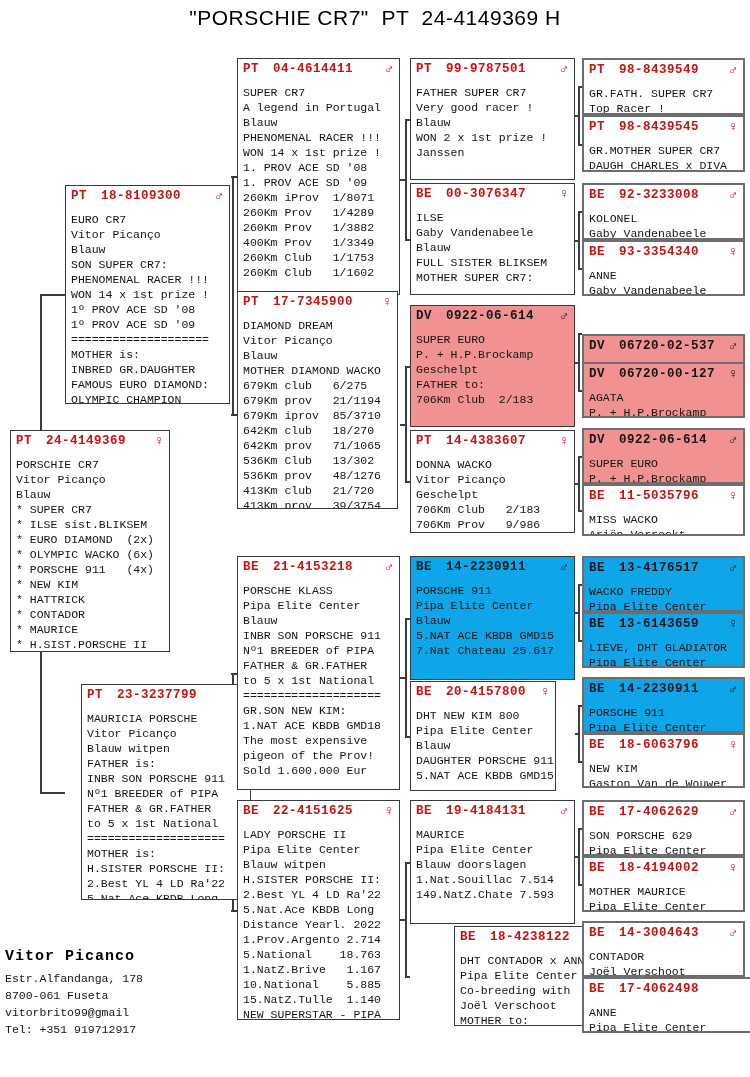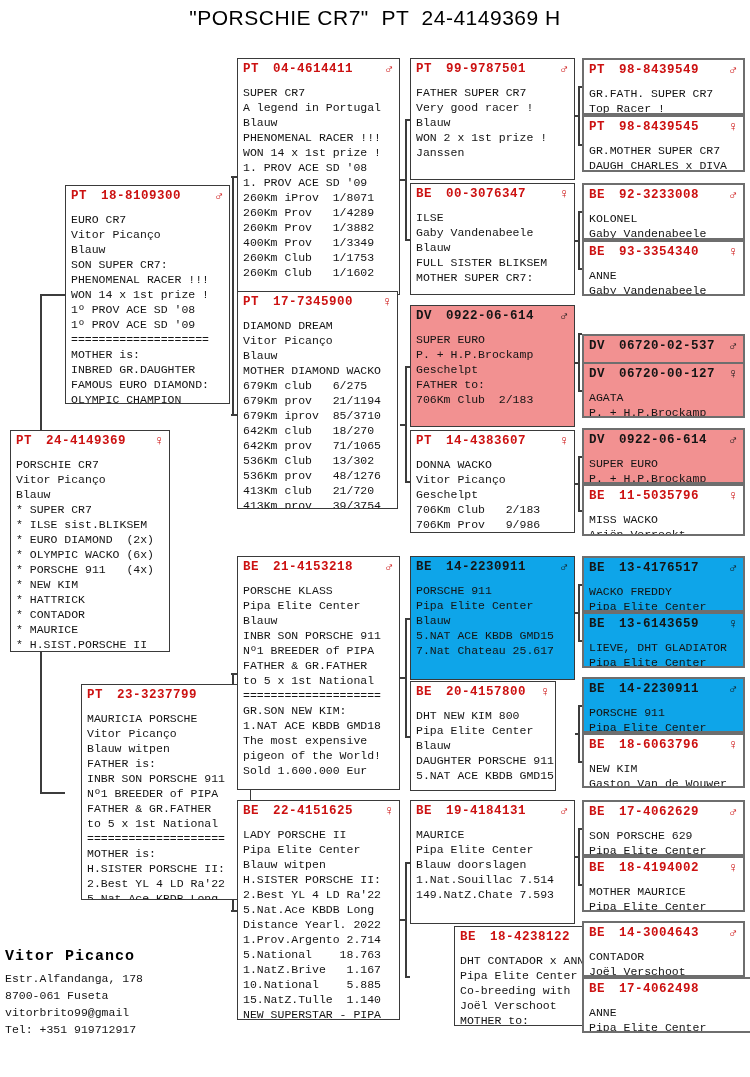--- a/index.html
+++ b/index.html
@@ -198,7 +198,7 @@
       <div class="ln">GR.SON NEW KIM:</div>
       <div class="ln">1.NAT ACE KBDB GMD18</div>
       <div class="ln">The most expensive</div>
-      <div class="ln">pigeon of the World!</div>
+      <div class="ln">pigeon of the Prov!</div>
       <div class="ln">Sold 1.600.000 Eur</div>
     </div>
     <div class="pbox c3 v-white" style="left: 237px; top: 800px; width: 163px; height: 220px;">

